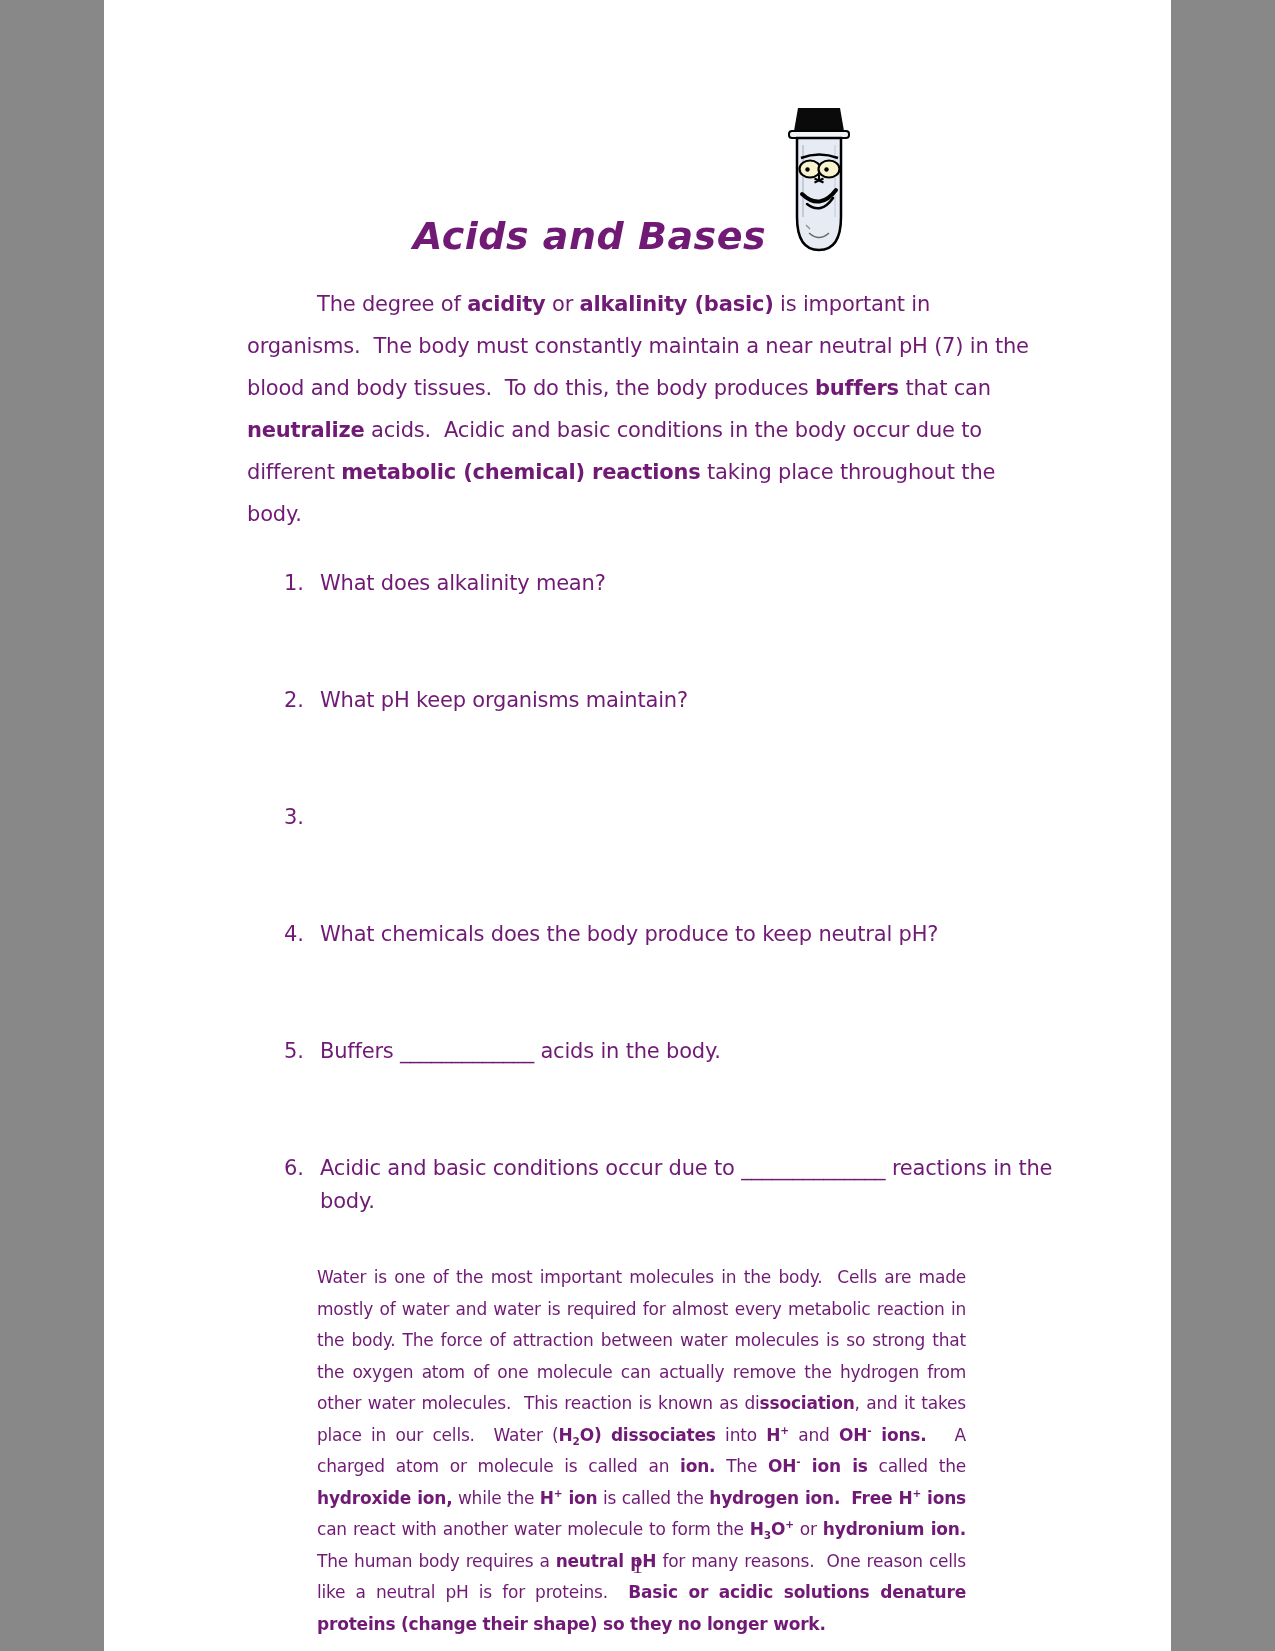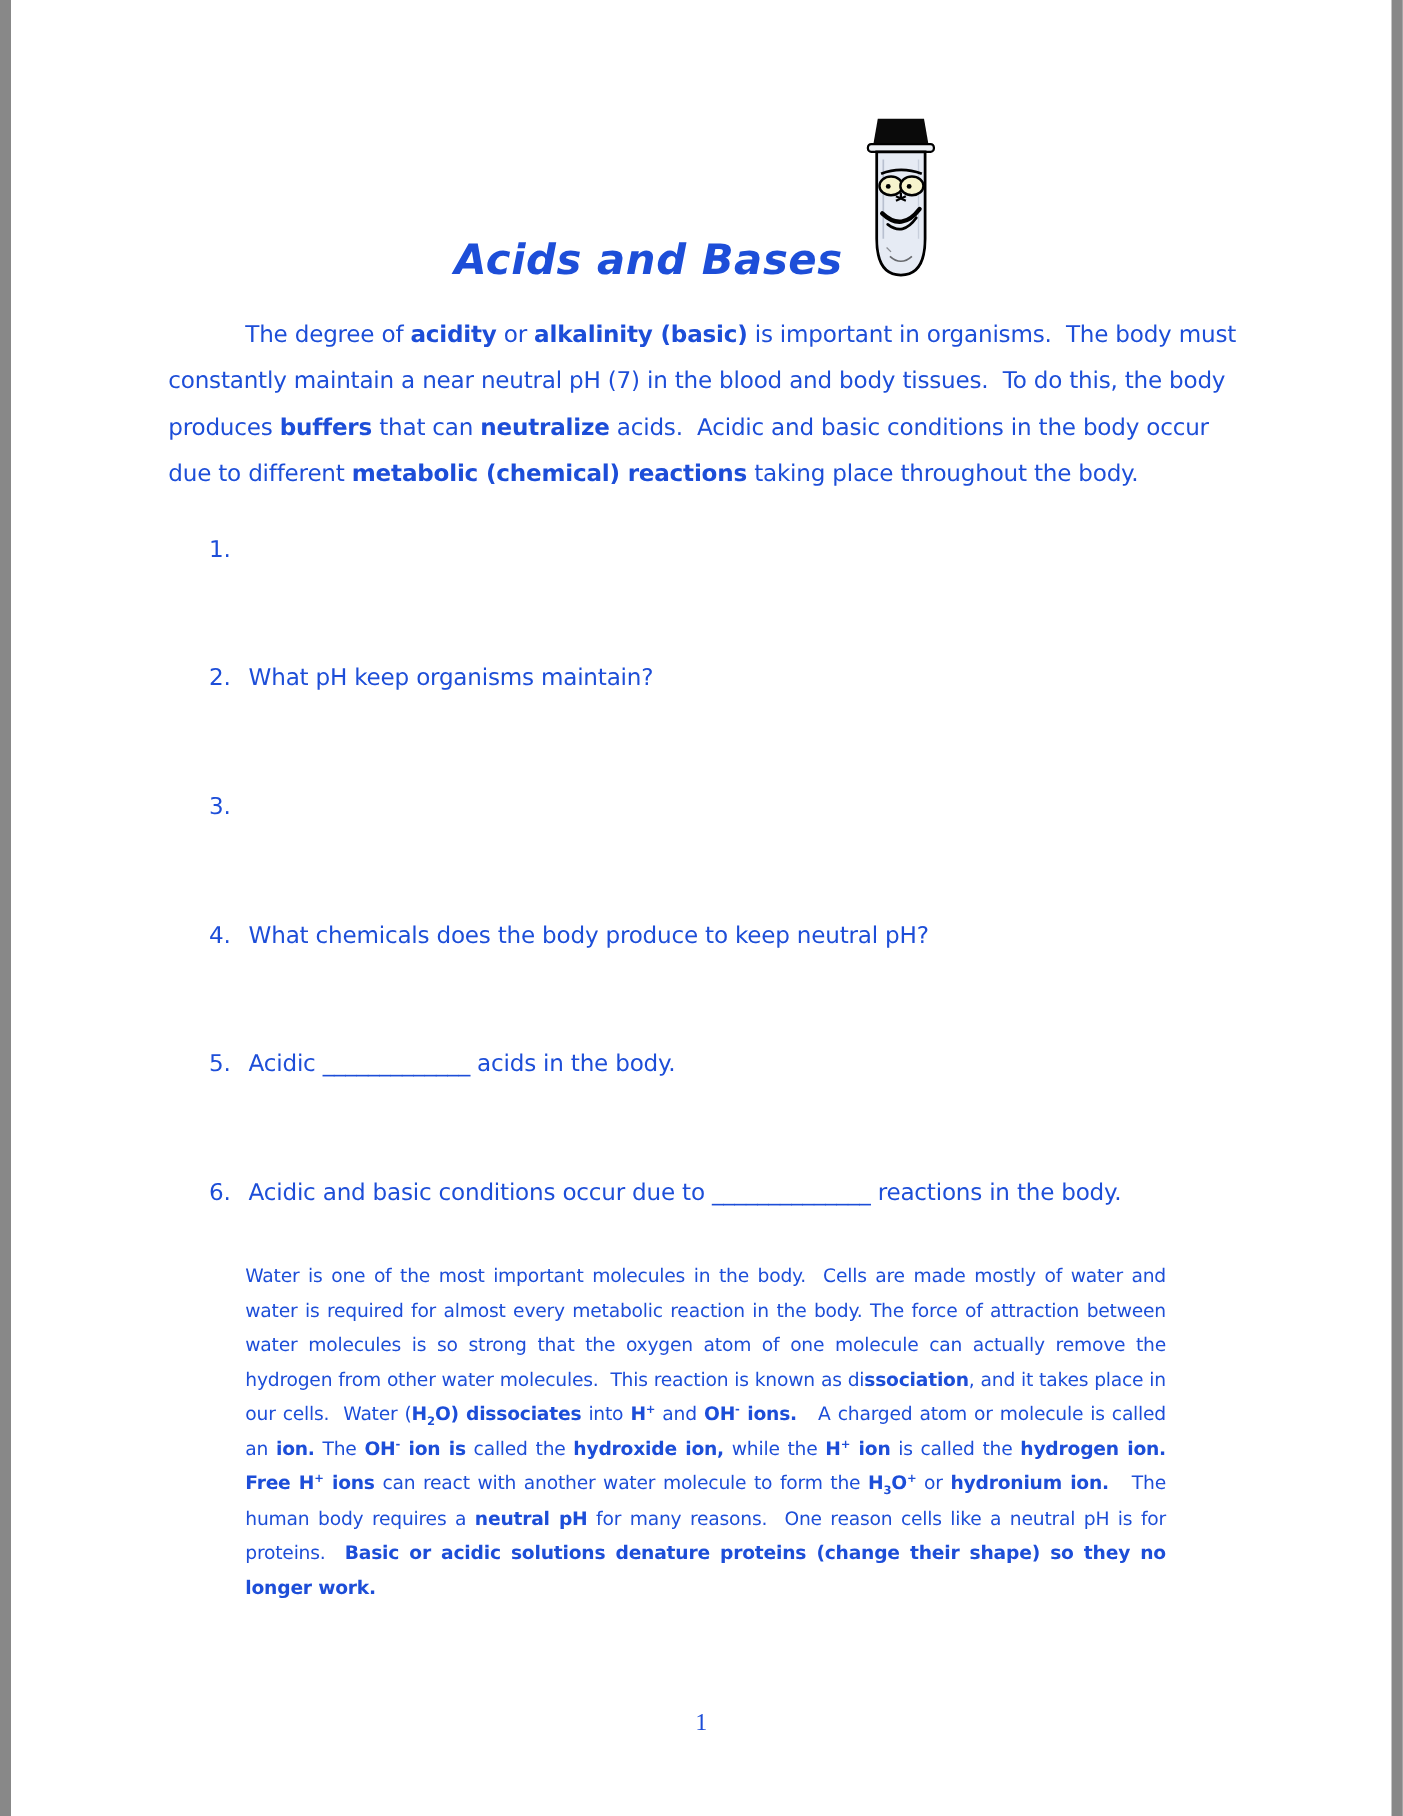--- a/index.html
+++ b/index.html
@@ -5,12 +5,12 @@
   html, body { margin: 0; padding: 0; background: #888; }
   .page {
     position: relative;
-    width: 1255px;
+    width: 1067px;
     height: 1651px;
     margin: 0 auto;
     background: #ffffff;
     font-family: "DejaVu Sans", sans-serif;
-    color: #1d4ed8;
+    color: #701a75;
     letter-spacing: -0.2px;
     overflow: hidden;
   }

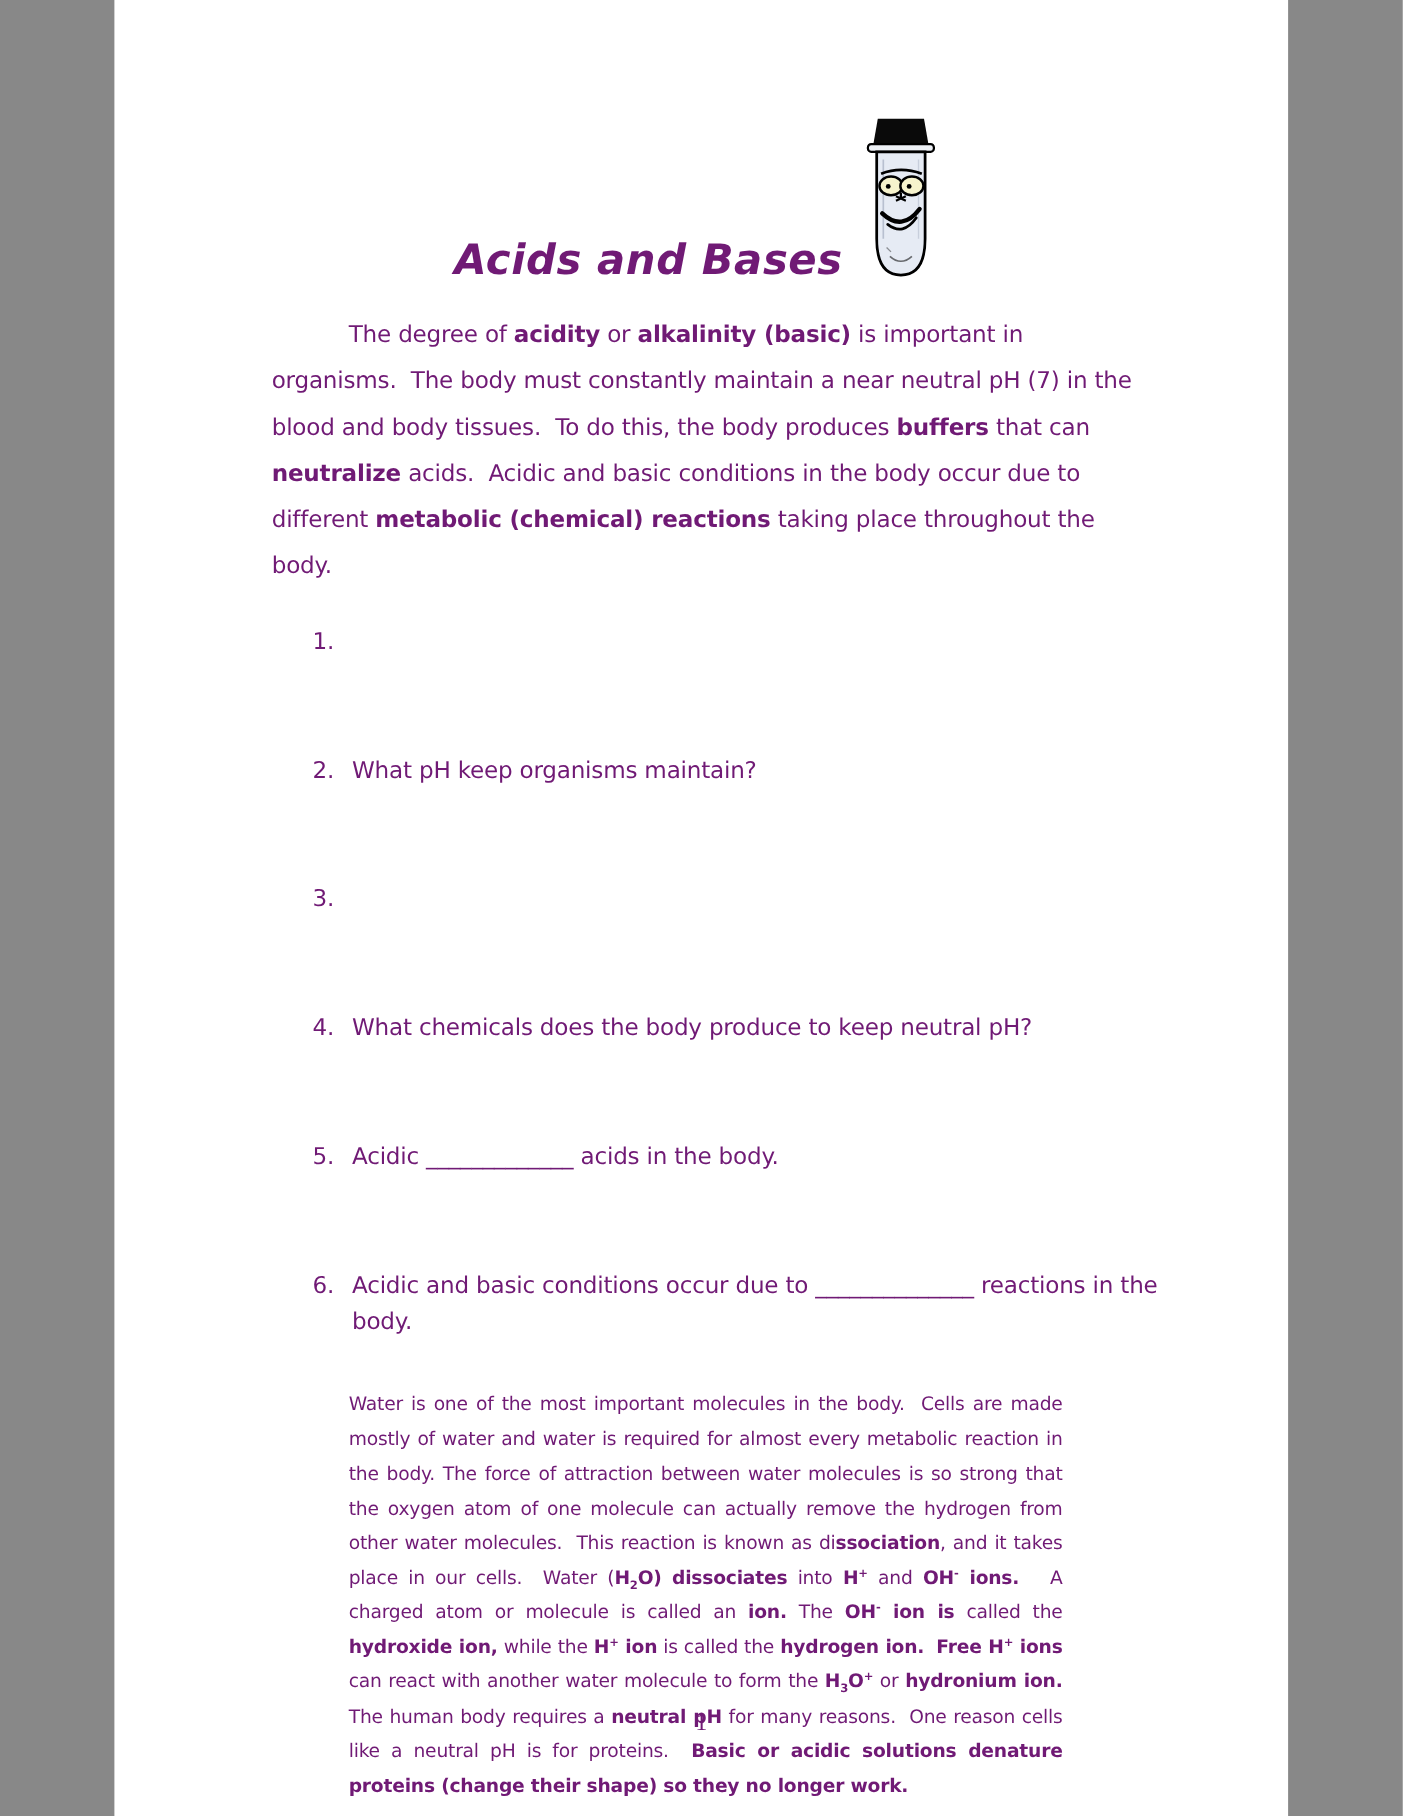--- a/index.html
+++ b/index.html
@@ -112,6 +112,7 @@
   <ol class="questions">
     <li class="question">
       <span class="q-num">1.</span>
+      <span class="q-text">What does alkalinity mean?</span>
     </li>
     <li class="question">
       <span class="q-num">2.</span>

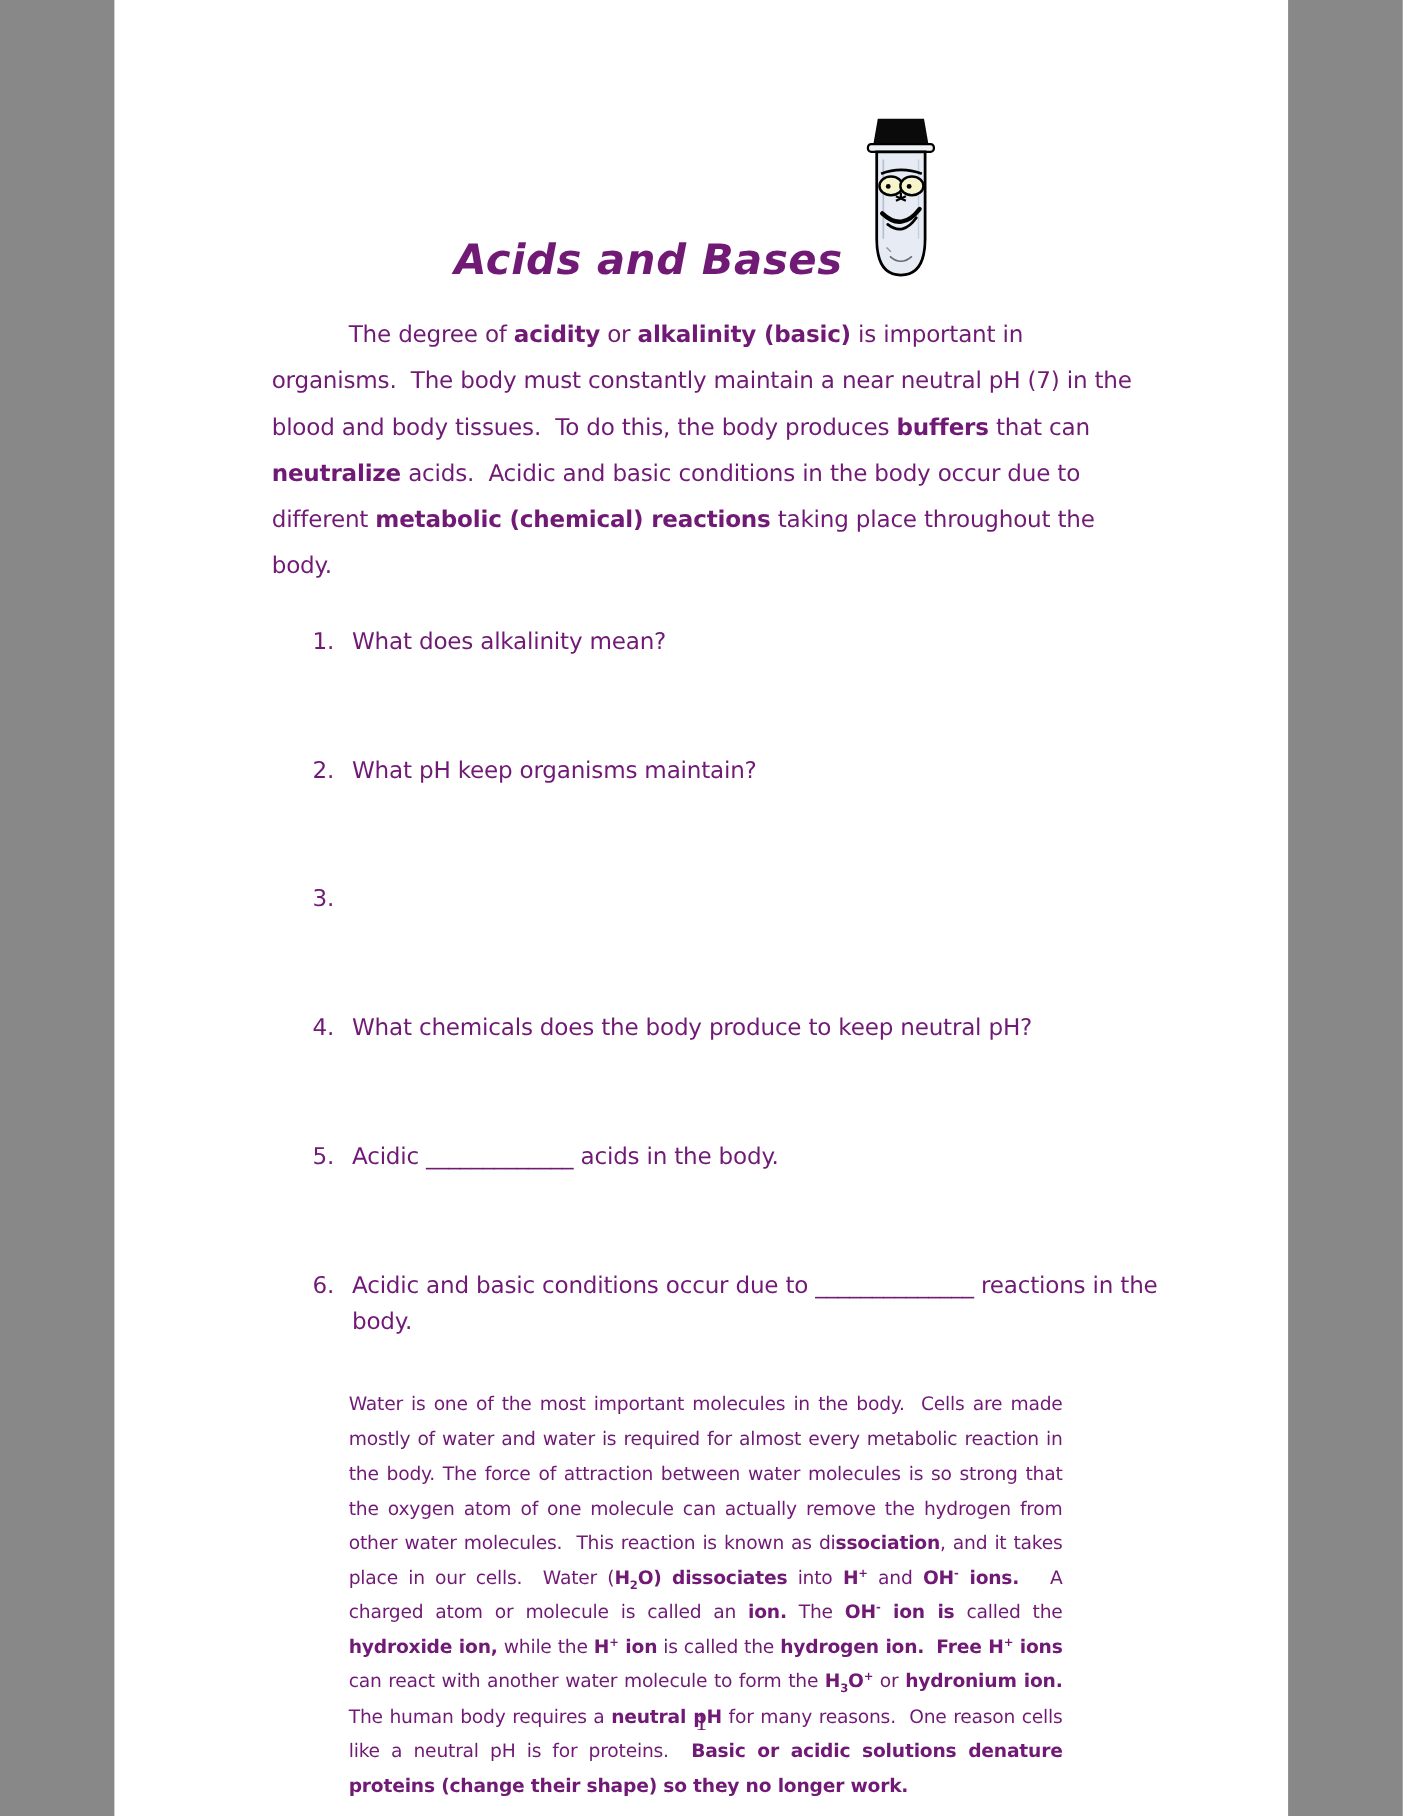--- a/index.html
+++ b/index.html
@@ -127,7 +127,7 @@
     </li>
     <li class="question">
       <span class="q-num">5.</span>
-      <span class="q-text">Acidic _____________ acids in the body.</span>
+      <span class="q-text">Buffers _____________ acids in the body.</span>
     </li>
     <li class="question">
       <span class="q-num">6.</span>

